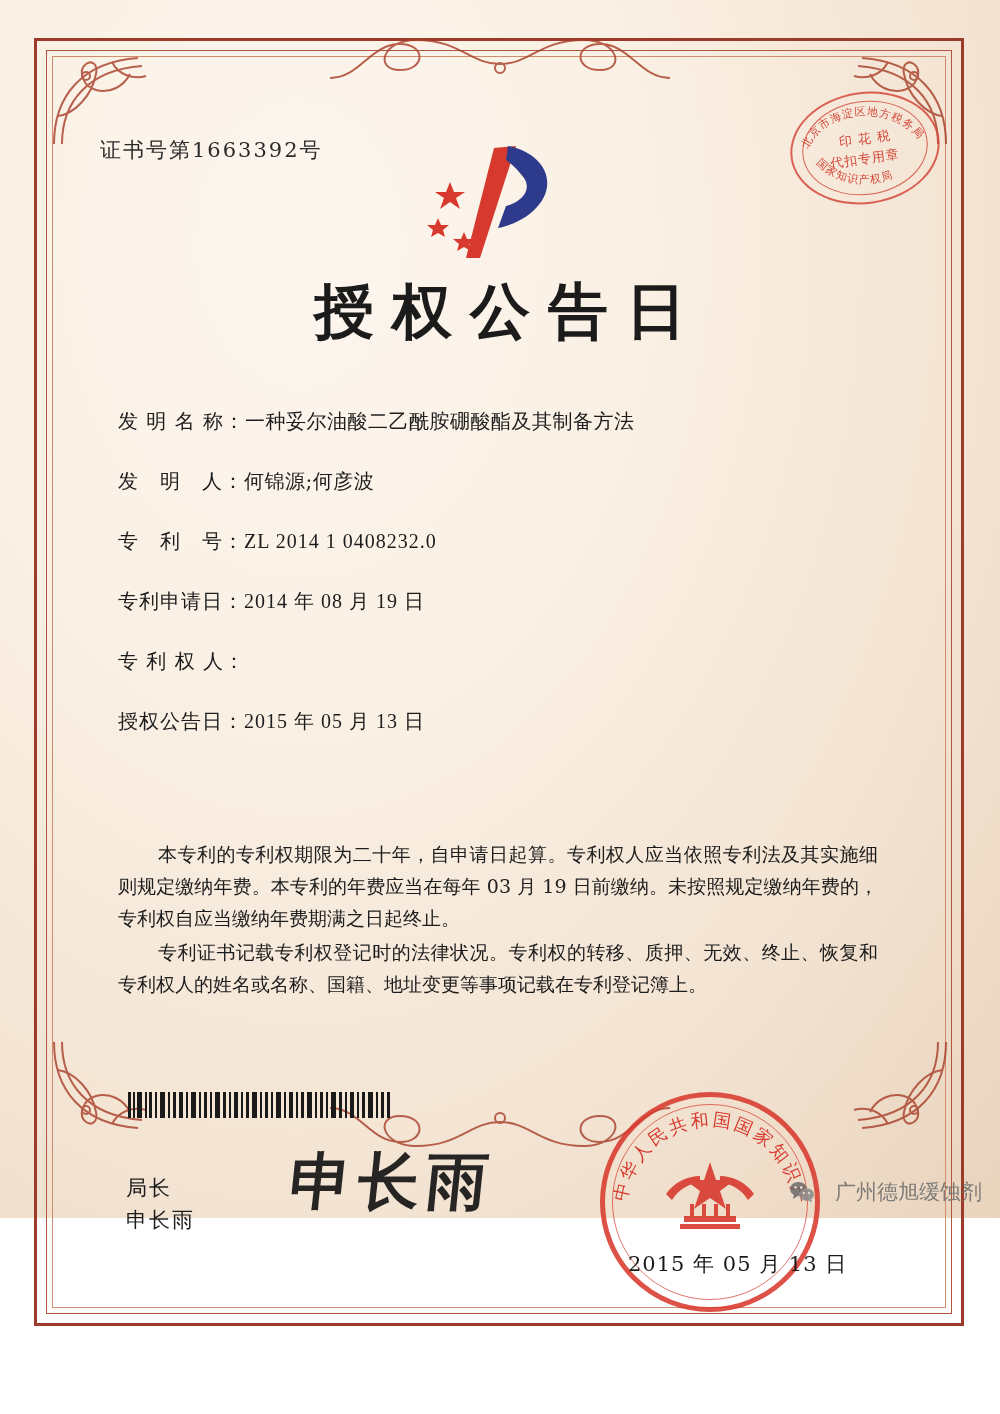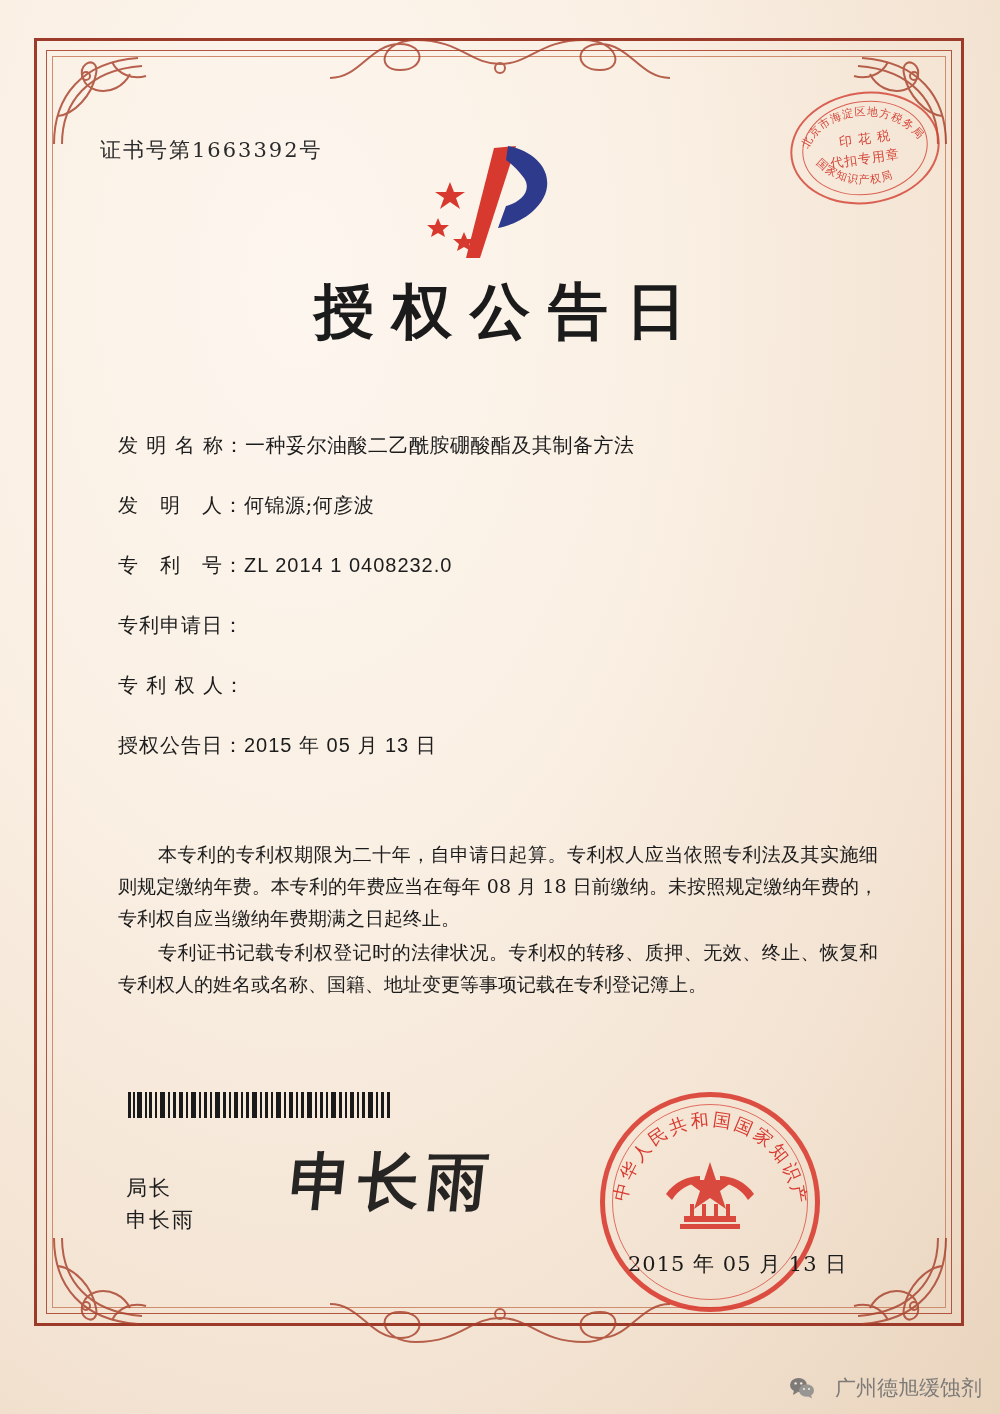--- a/index.html
+++ b/index.html
@@ -16,7 +16,7 @@
   #page {
     position: relative;
     width: 1000px;
-    height: 1414px;
+    height: 1218px;
     background:
       radial-gradient(ellipse at 30% 20%, #fdf6ef 0%, #faf0e4 35%, #f3e3d2 70%, #e9d4bd 100%);
   }

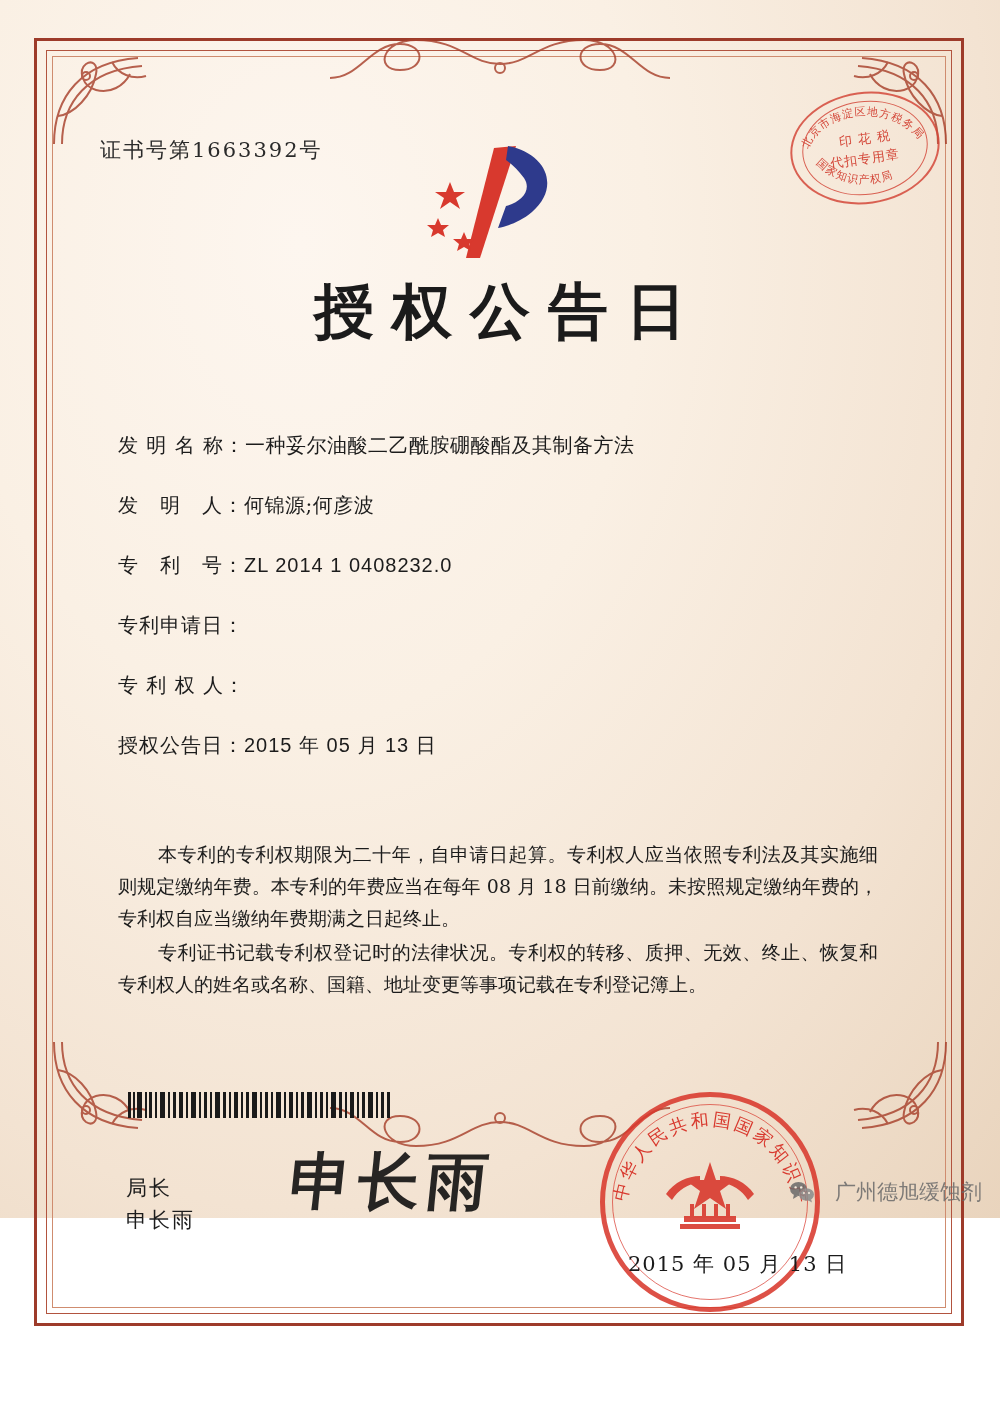--- a/index.html
+++ b/index.html
@@ -131,7 +131,7 @@
   .fields {
     position: absolute;
     left: 118px;
-    top: 432px;
+    top: 408px;
     width: 760px;
   }
   .field {

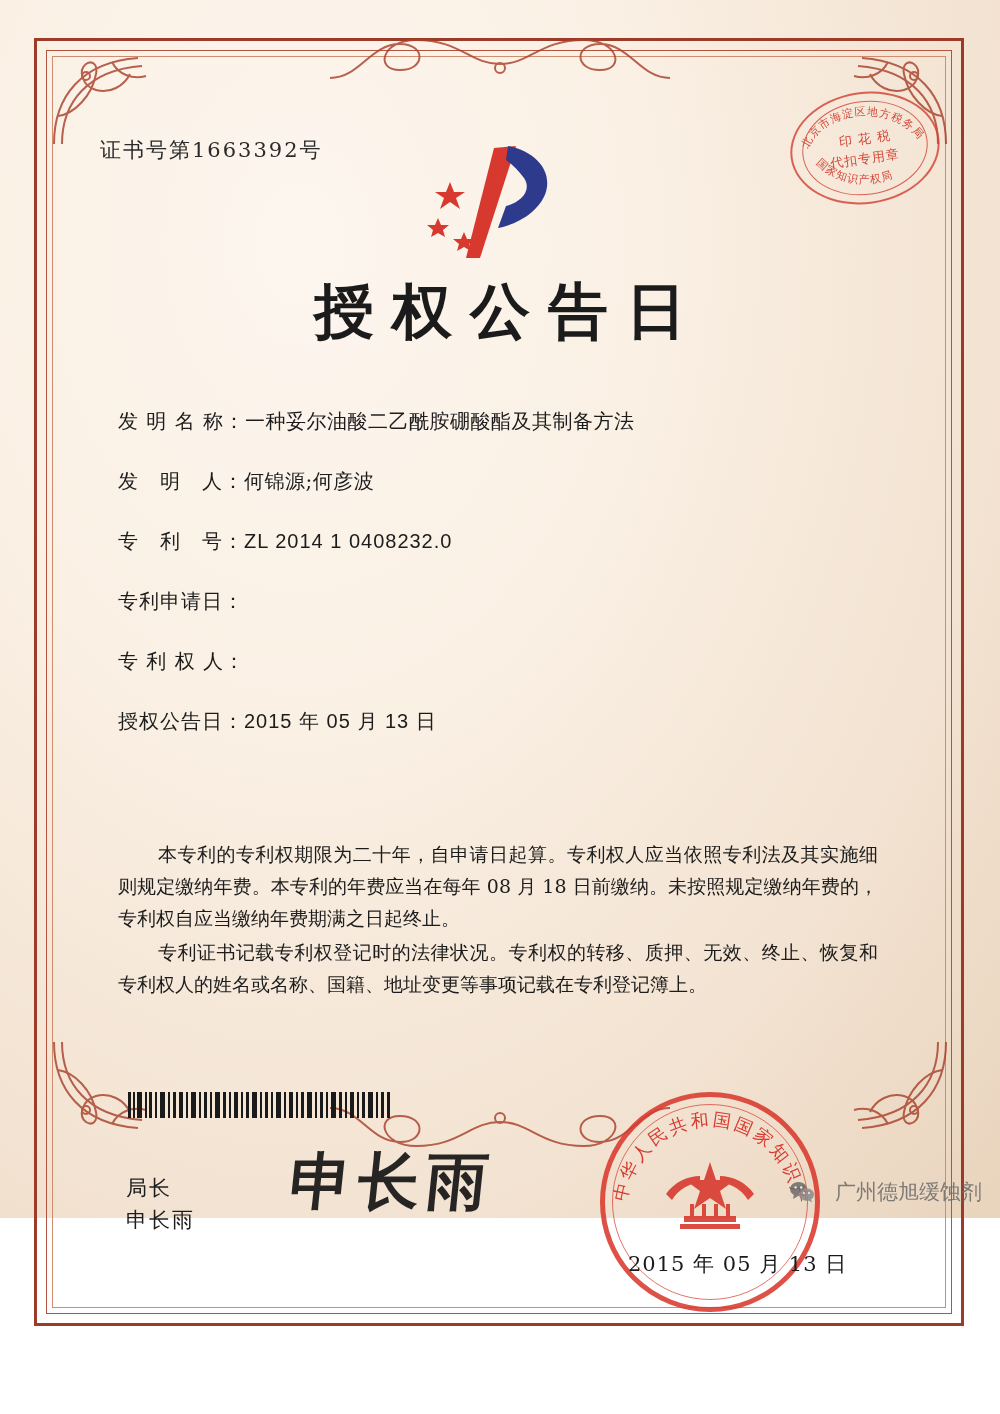--- a/index.html
+++ b/index.html
@@ -150,7 +150,7 @@
     font-family: "DejaVu Serif", serif;
     letter-spacing: .5px;
   }
-  .field.latin .val { font-family: Liberation Sans, sans-serif; letter-spacing: 1px; }
+  .field.latin .val { font-family: Liberation Serif, serif; letter-spacing: 1px; }
 
   
   .body-text {

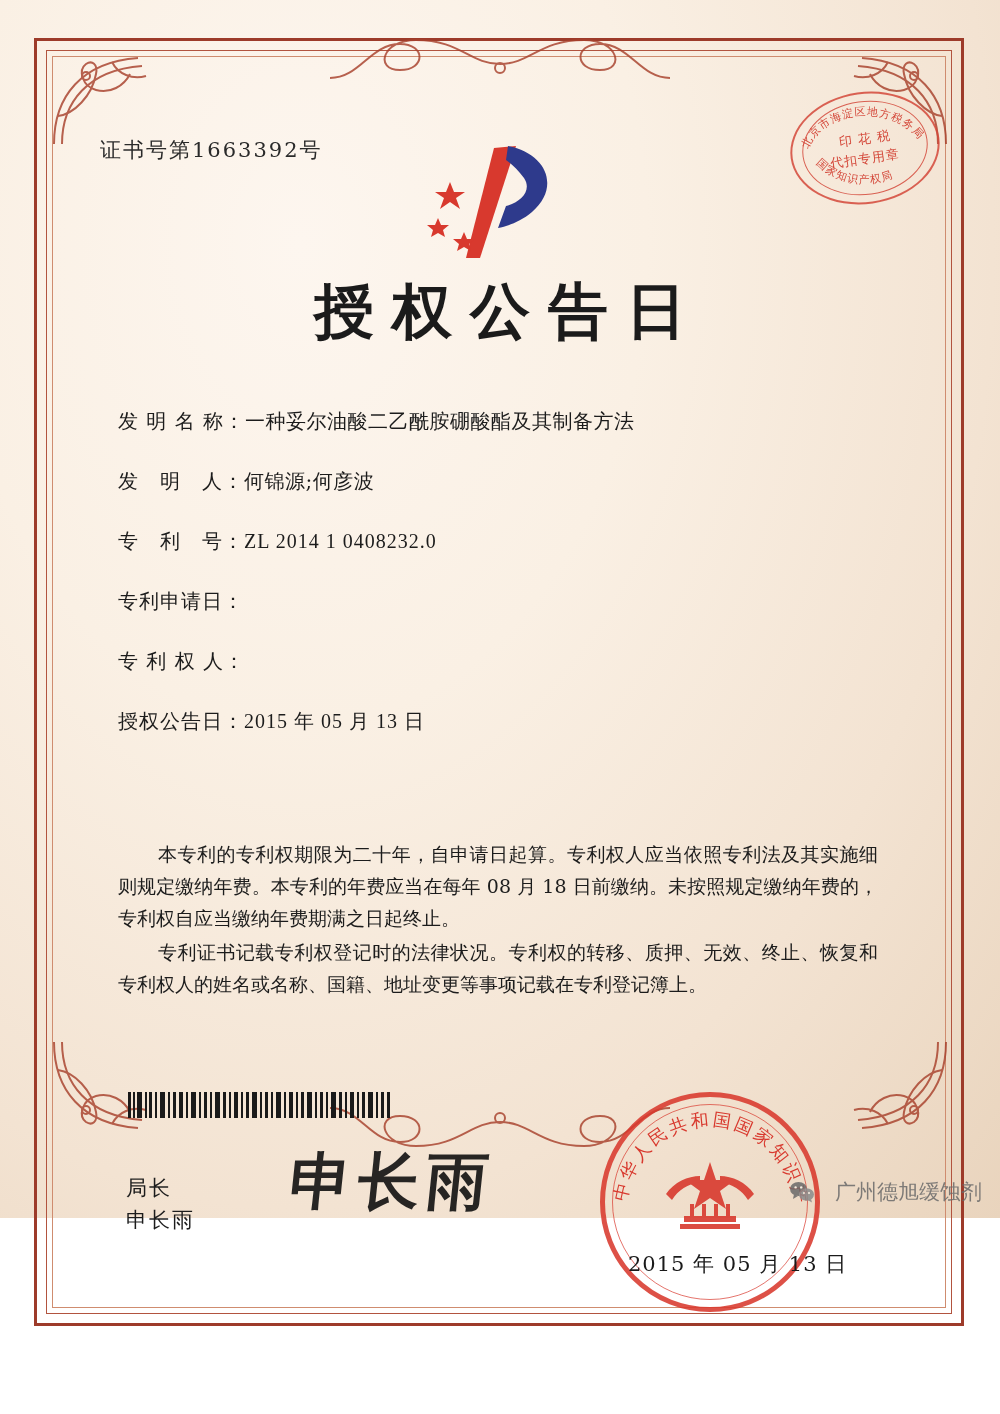--- a/index.html
+++ b/index.html
@@ -407,6 +407,7 @@
     </div>
     <div class="field latin">
       <span class="lbl">专利申请日：</span>
+      <span class="val">2014 年 08 月 19 日</span>
     </div>
     <div class="field">
       <span class="lbl">专 利 权 人：</span>

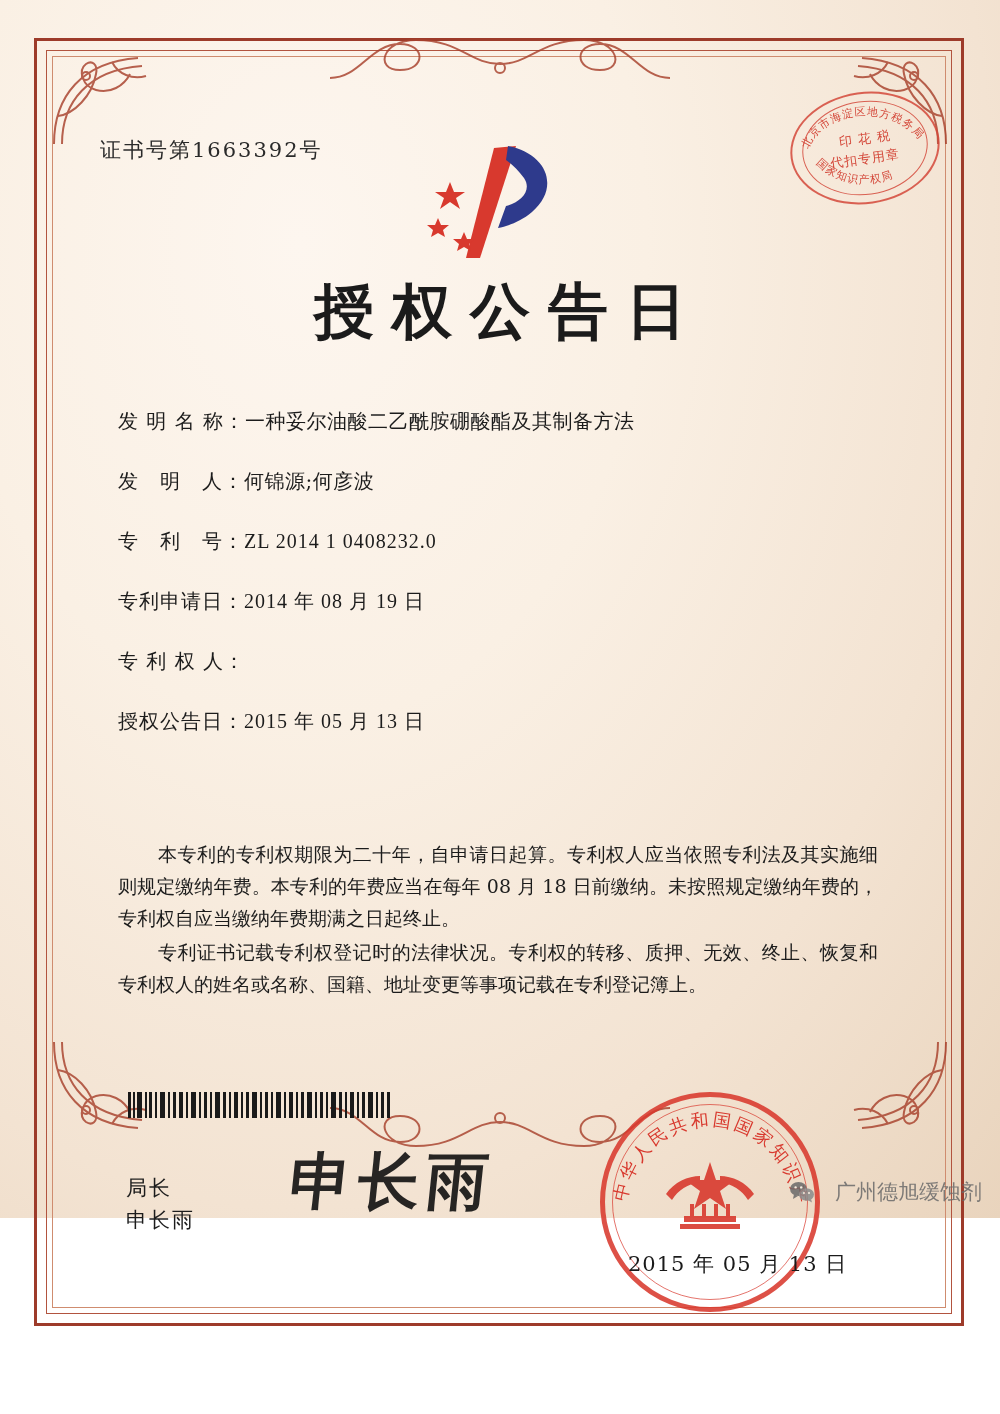--- a/index.html
+++ b/index.html
@@ -419,7 +419,7 @@
   </div>
 
   <div class="body-text">
-    <p>本专利的专利权期限为二十年，自申请日起算。专利权人应当依照专利法及其实施细则规定缴纳年费。本专利的年费应当在每年 08 月 18 日前缴纳。未按照规定缴纳年费的，专利权自应当缴纳年费期满之日起终止。</p>
+    <p>本专利的专利权期限为二十年，自申请日起算。专利权人应当依照专利法及其实施细则规定缴纳年费。本专利的年费应当在每年 03 月 19 日前缴纳。未按照规定缴纳年费的，专利权自应当缴纳年费期满之日起终止。</p>
     <p>专利证书记载专利权登记时的法律状况。专利权的转移、质押、无效、终止、恢复和专利权人的姓名或名称、国籍、地址变更等事项记载在专利登记簿上。</p>
   </div>
 

